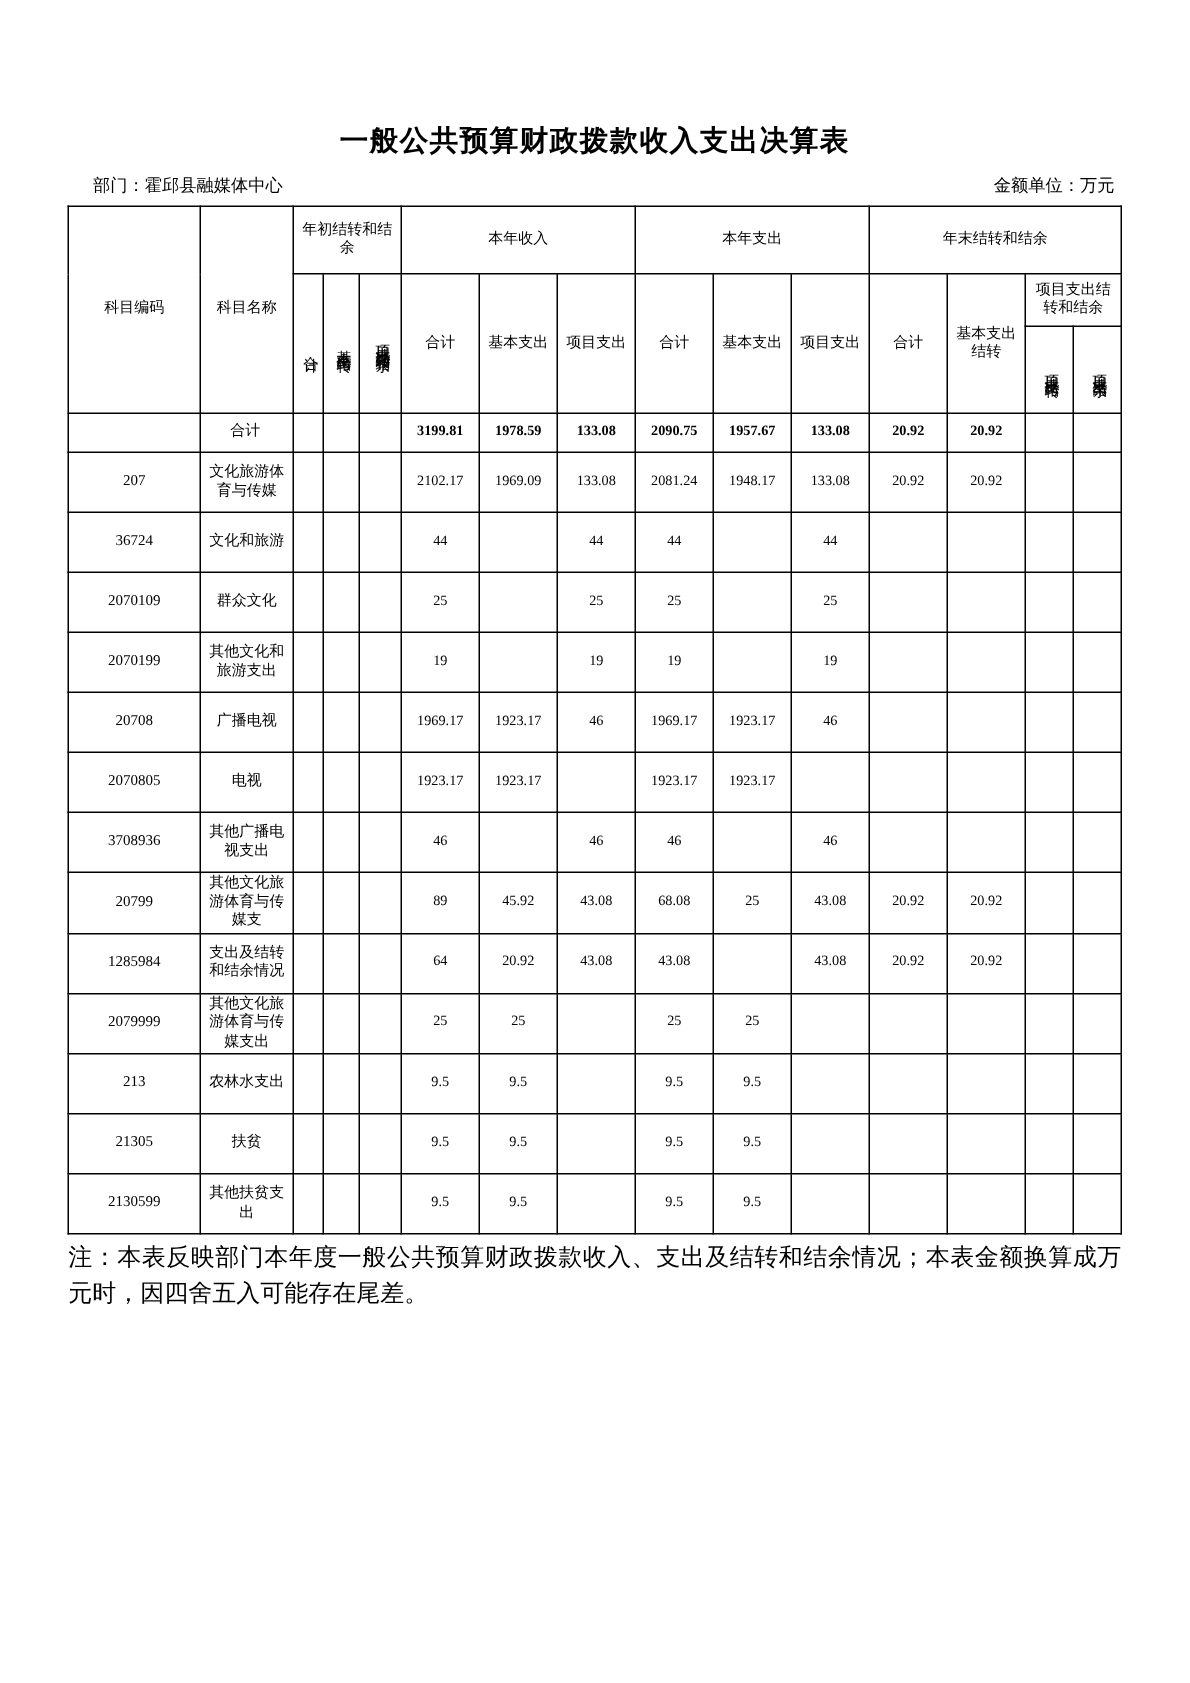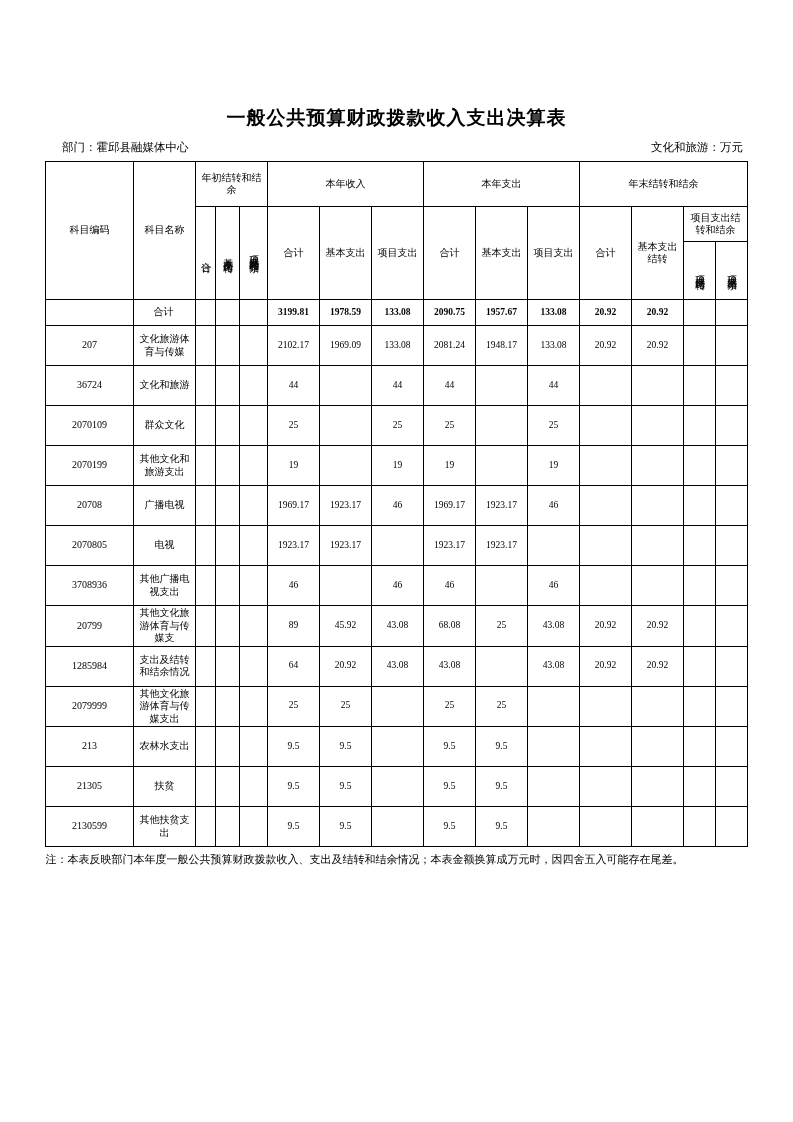--- a/index.html
+++ b/index.html
@@ -26,7 +26,7 @@
     font-size: 19px;
     font-weight: bold;
     letter-spacing: 1px;
-    margin-top: 105px;
+    margin-top: 81px;
     font-family: "Liberation Sans", "DejaVu Sans", sans-serif;
   }
   .form-code {

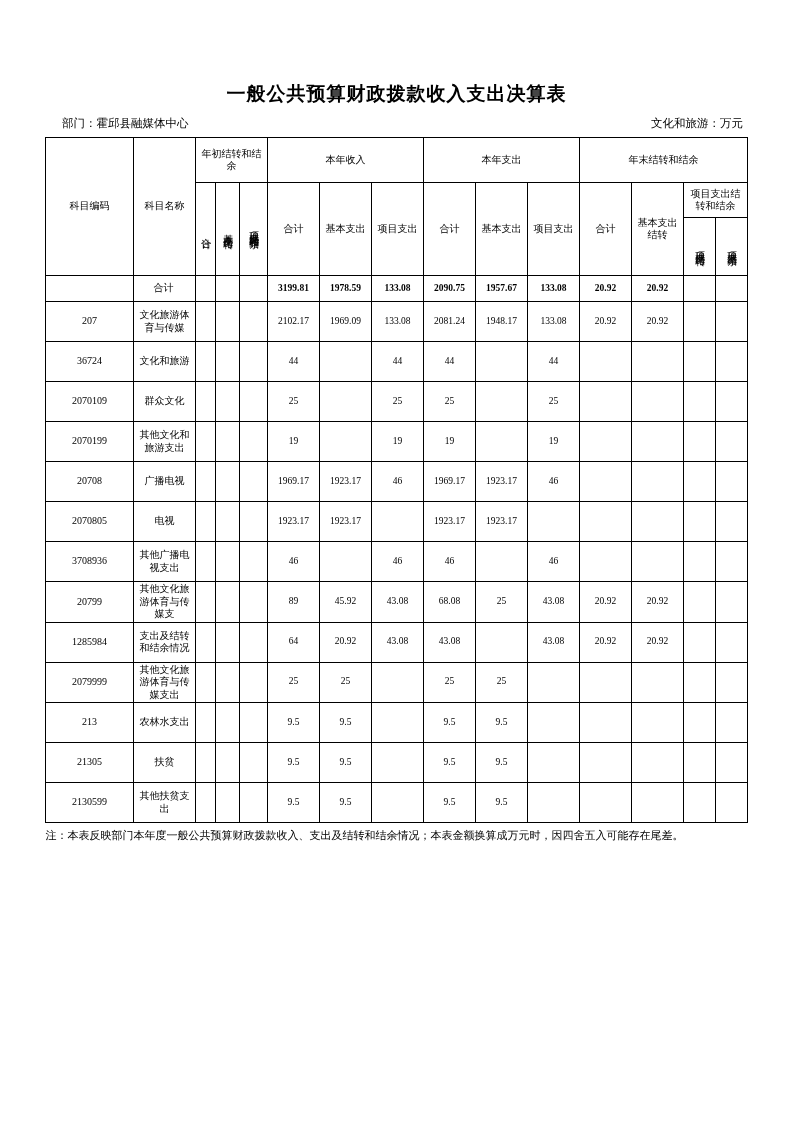--- a/index.html
+++ b/index.html
@@ -101,7 +101,7 @@
 
   <div class="meta-row">
     <div class="meta-left">部门：霍邱县融媒体中心</div>
-    <div class="meta-right">文化和旅游：万元</div>
+    <div class="meta-right">金额单位：万元</div>
   </div>
 
   <table class="main">

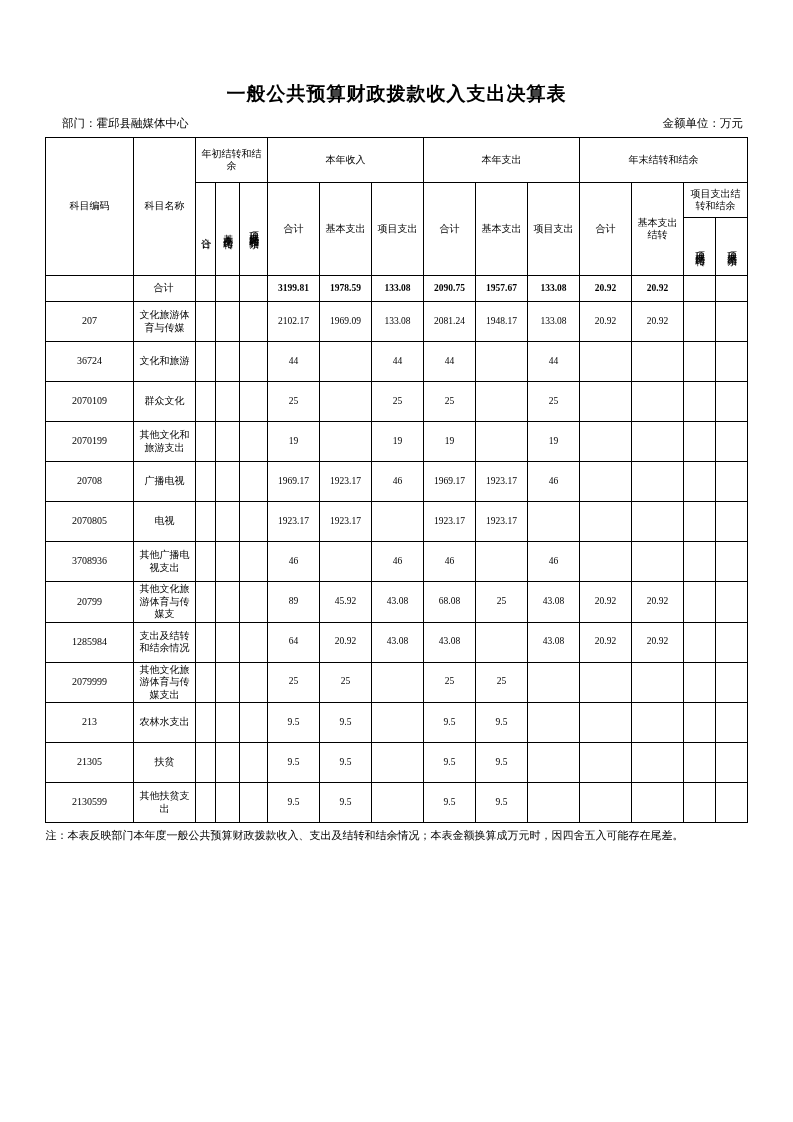--- a/index.html
+++ b/index.html
@@ -84,7 +84,7 @@
   tr.total td.name { font-weight: normal; text-align: center; padding-left: 0; }
   .num { font-size: 9.5px; }
   .note {
-    font-size: 11px;
+    font-size: 16px;
     line-height: 1.5;
     margin: 4px auto 0 auto;
     width: 702px;

